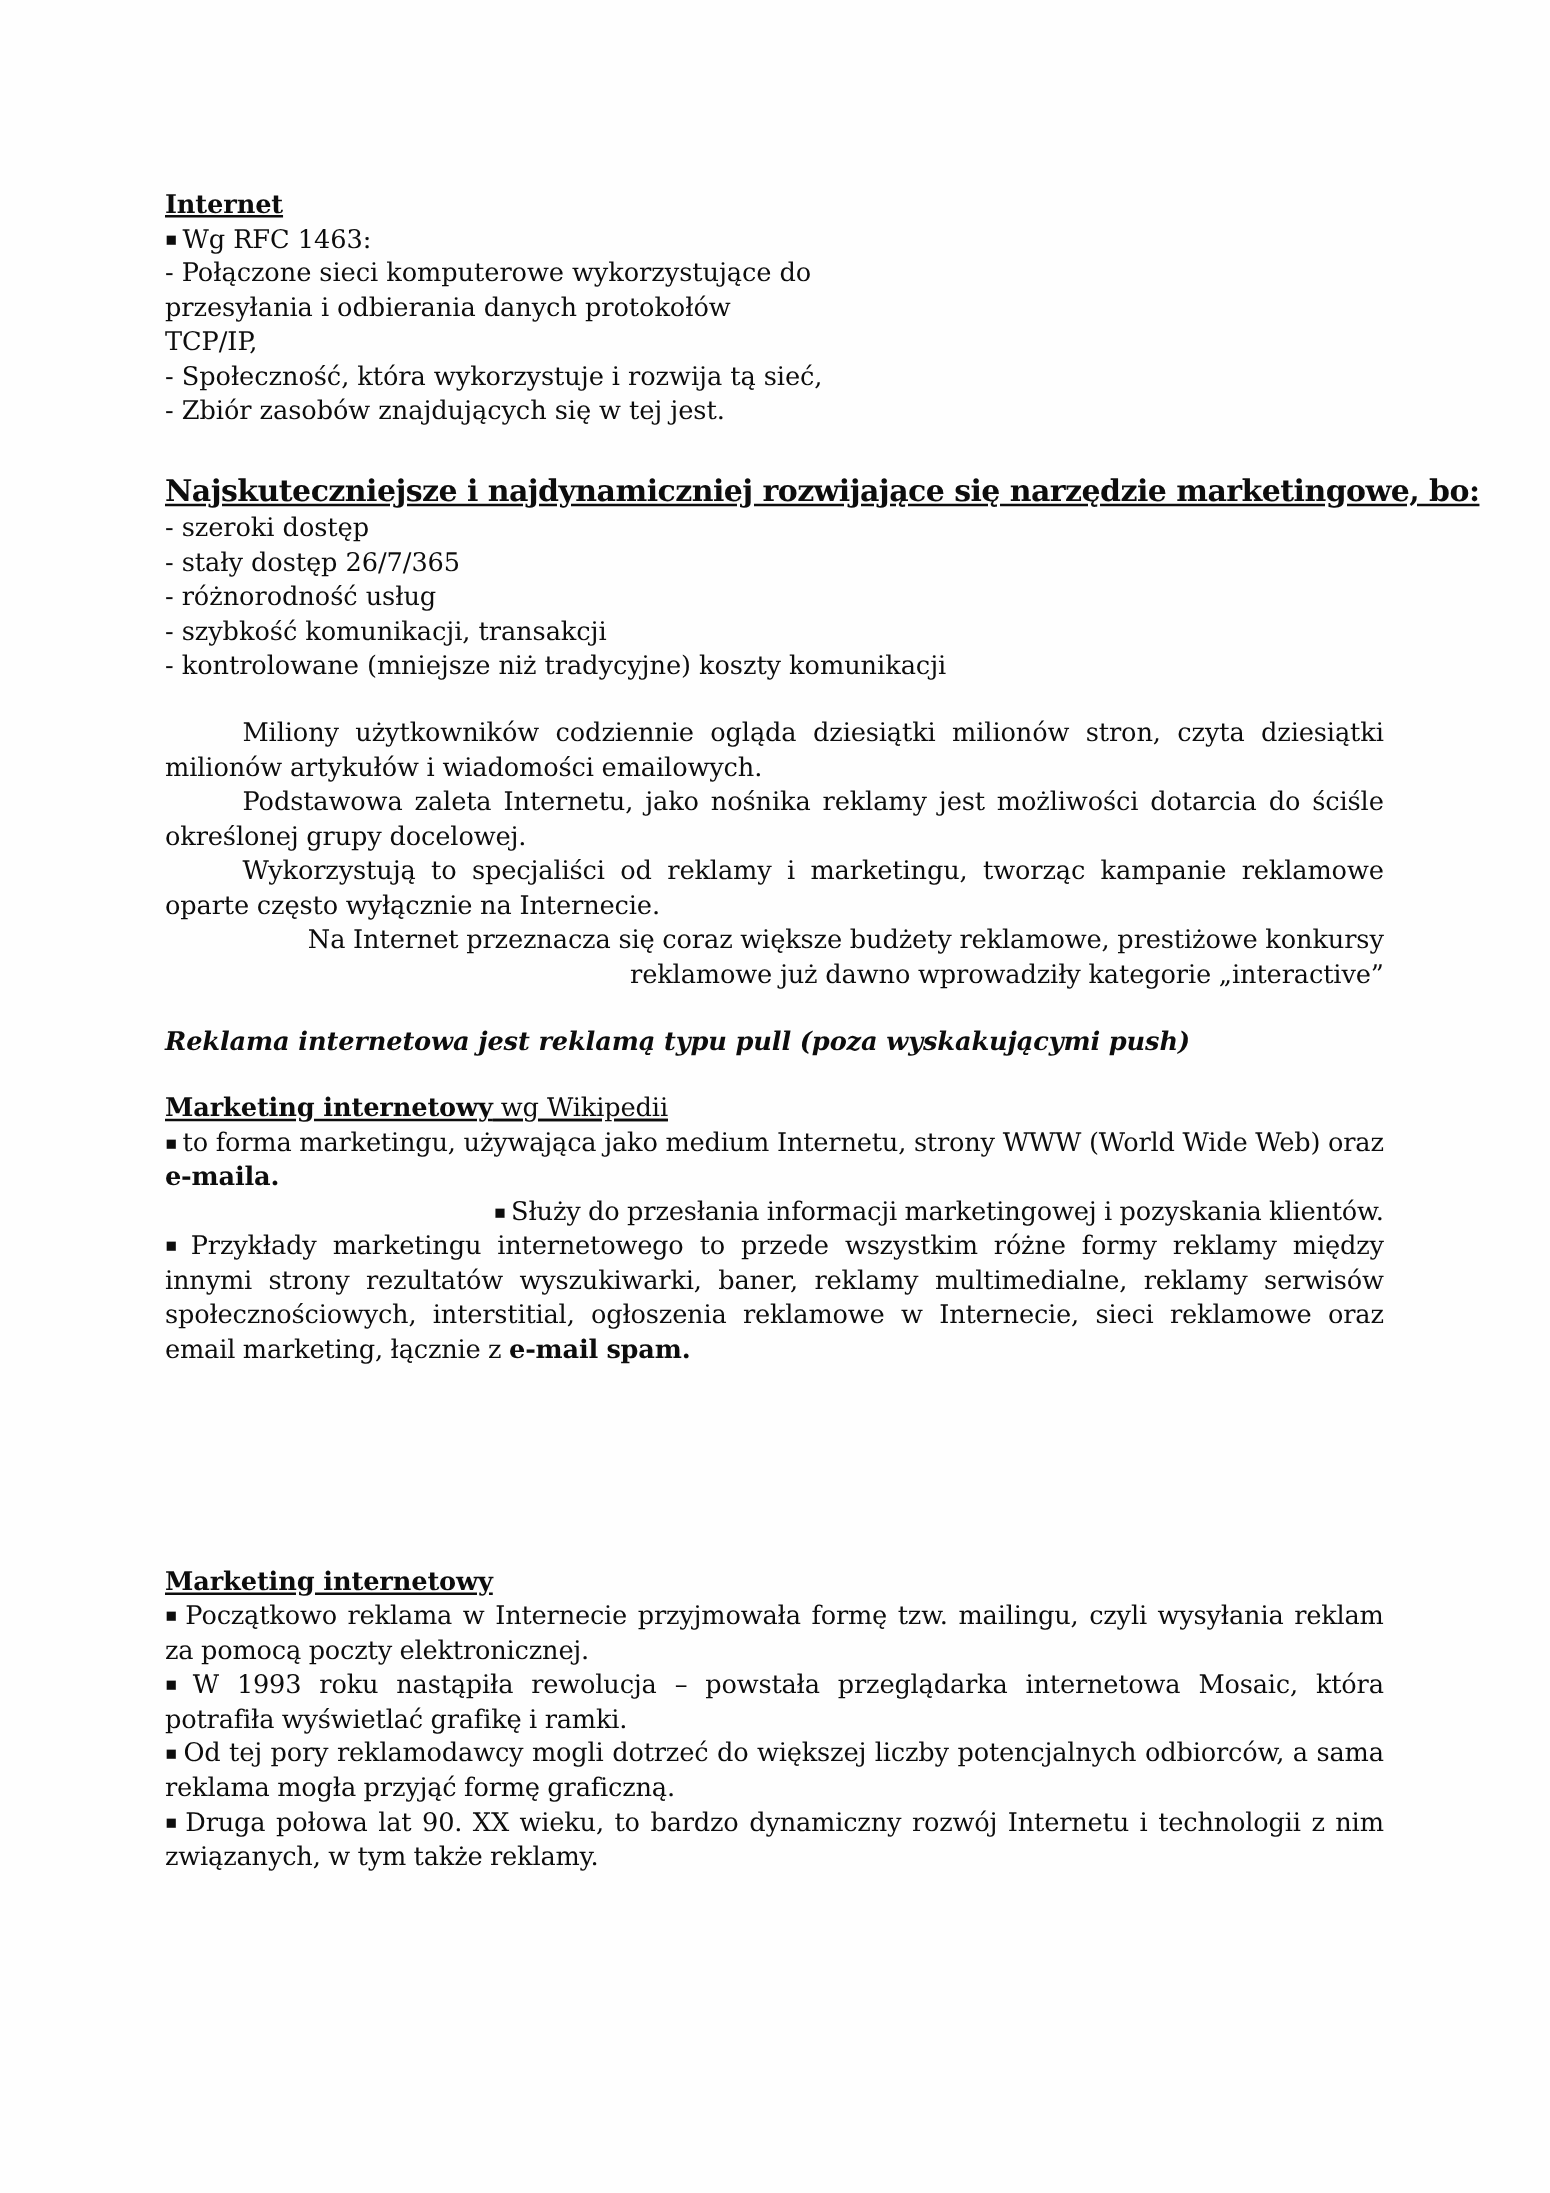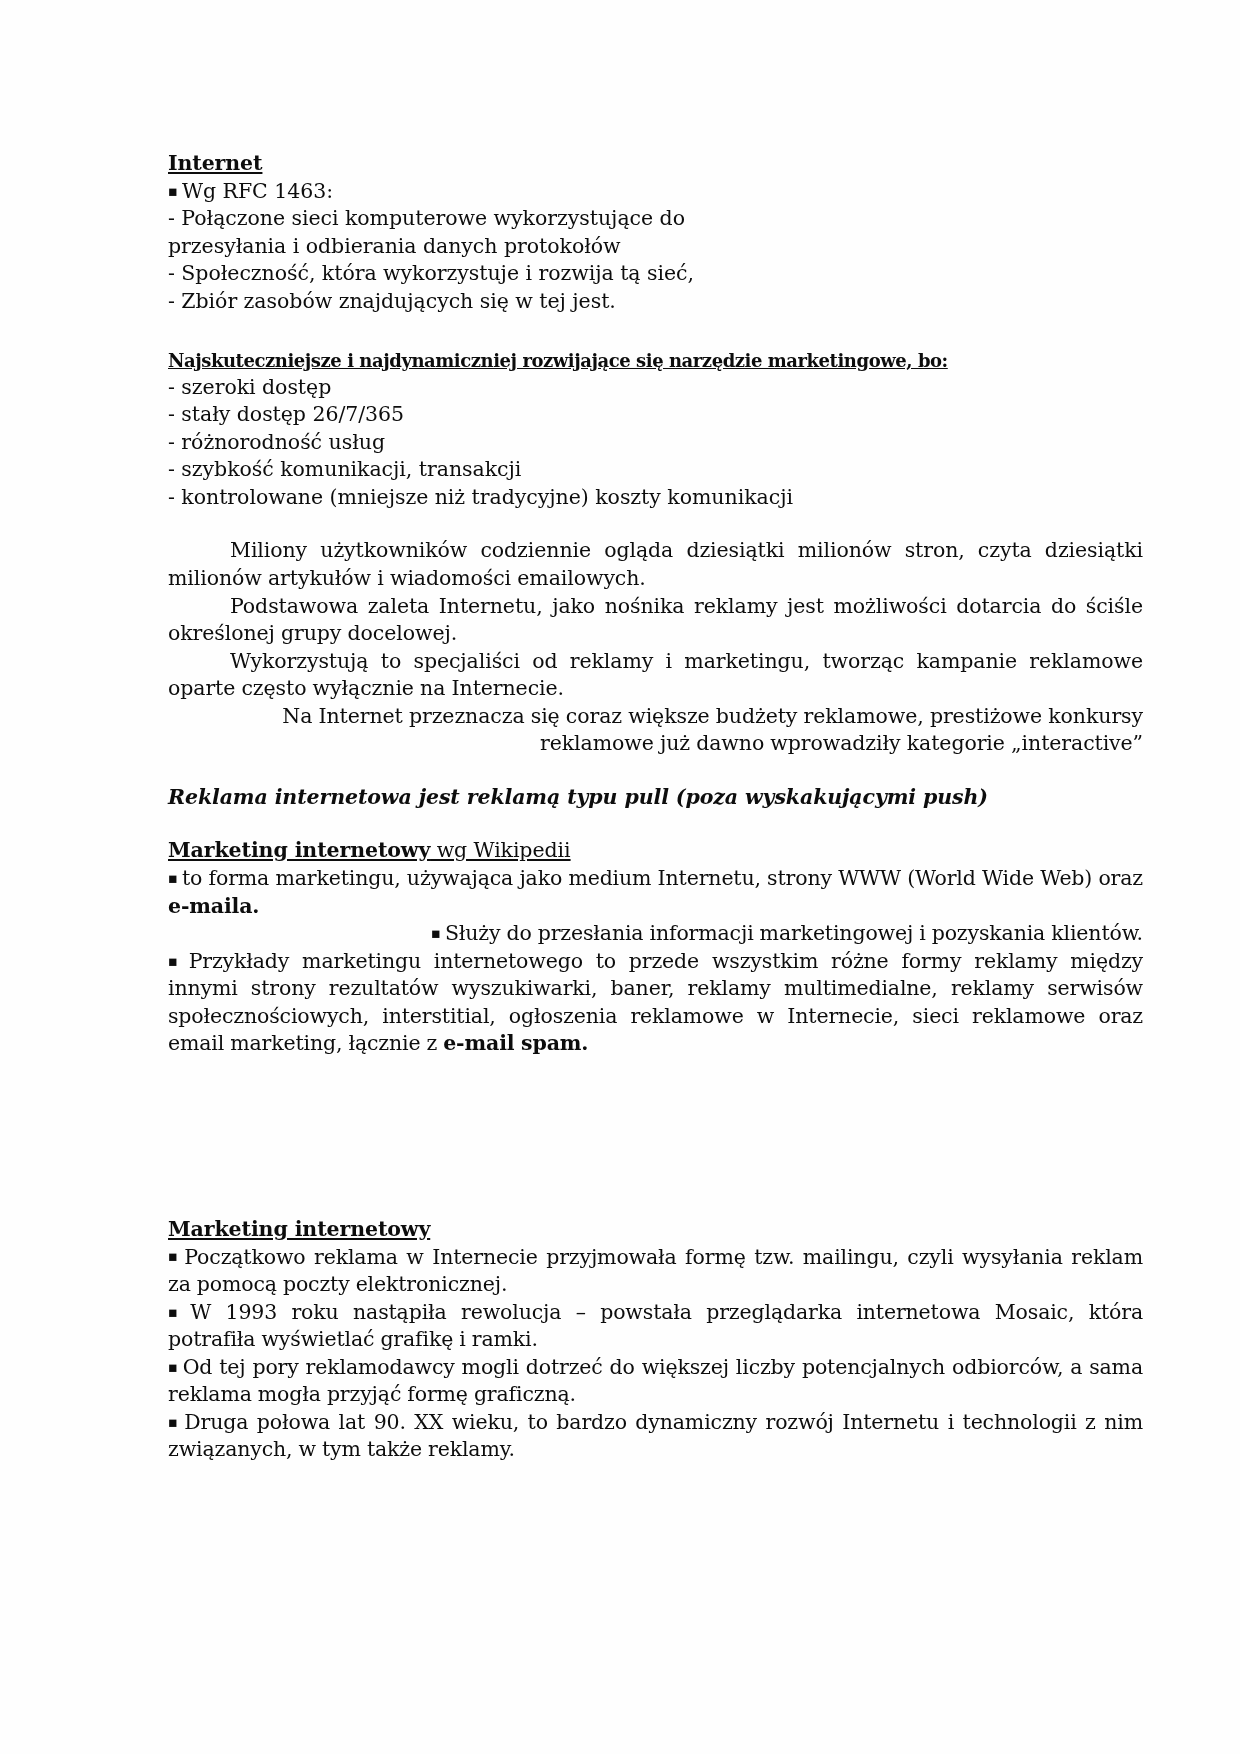--- a/index.html
+++ b/index.html
@@ -26,7 +26,6 @@
     color: #0d0d0d;
     font-size: 20.5px;
     line-height: 1.345;
-    margin-left: 36px;
     -webkit-font-smoothing: antialiased;
   }
 

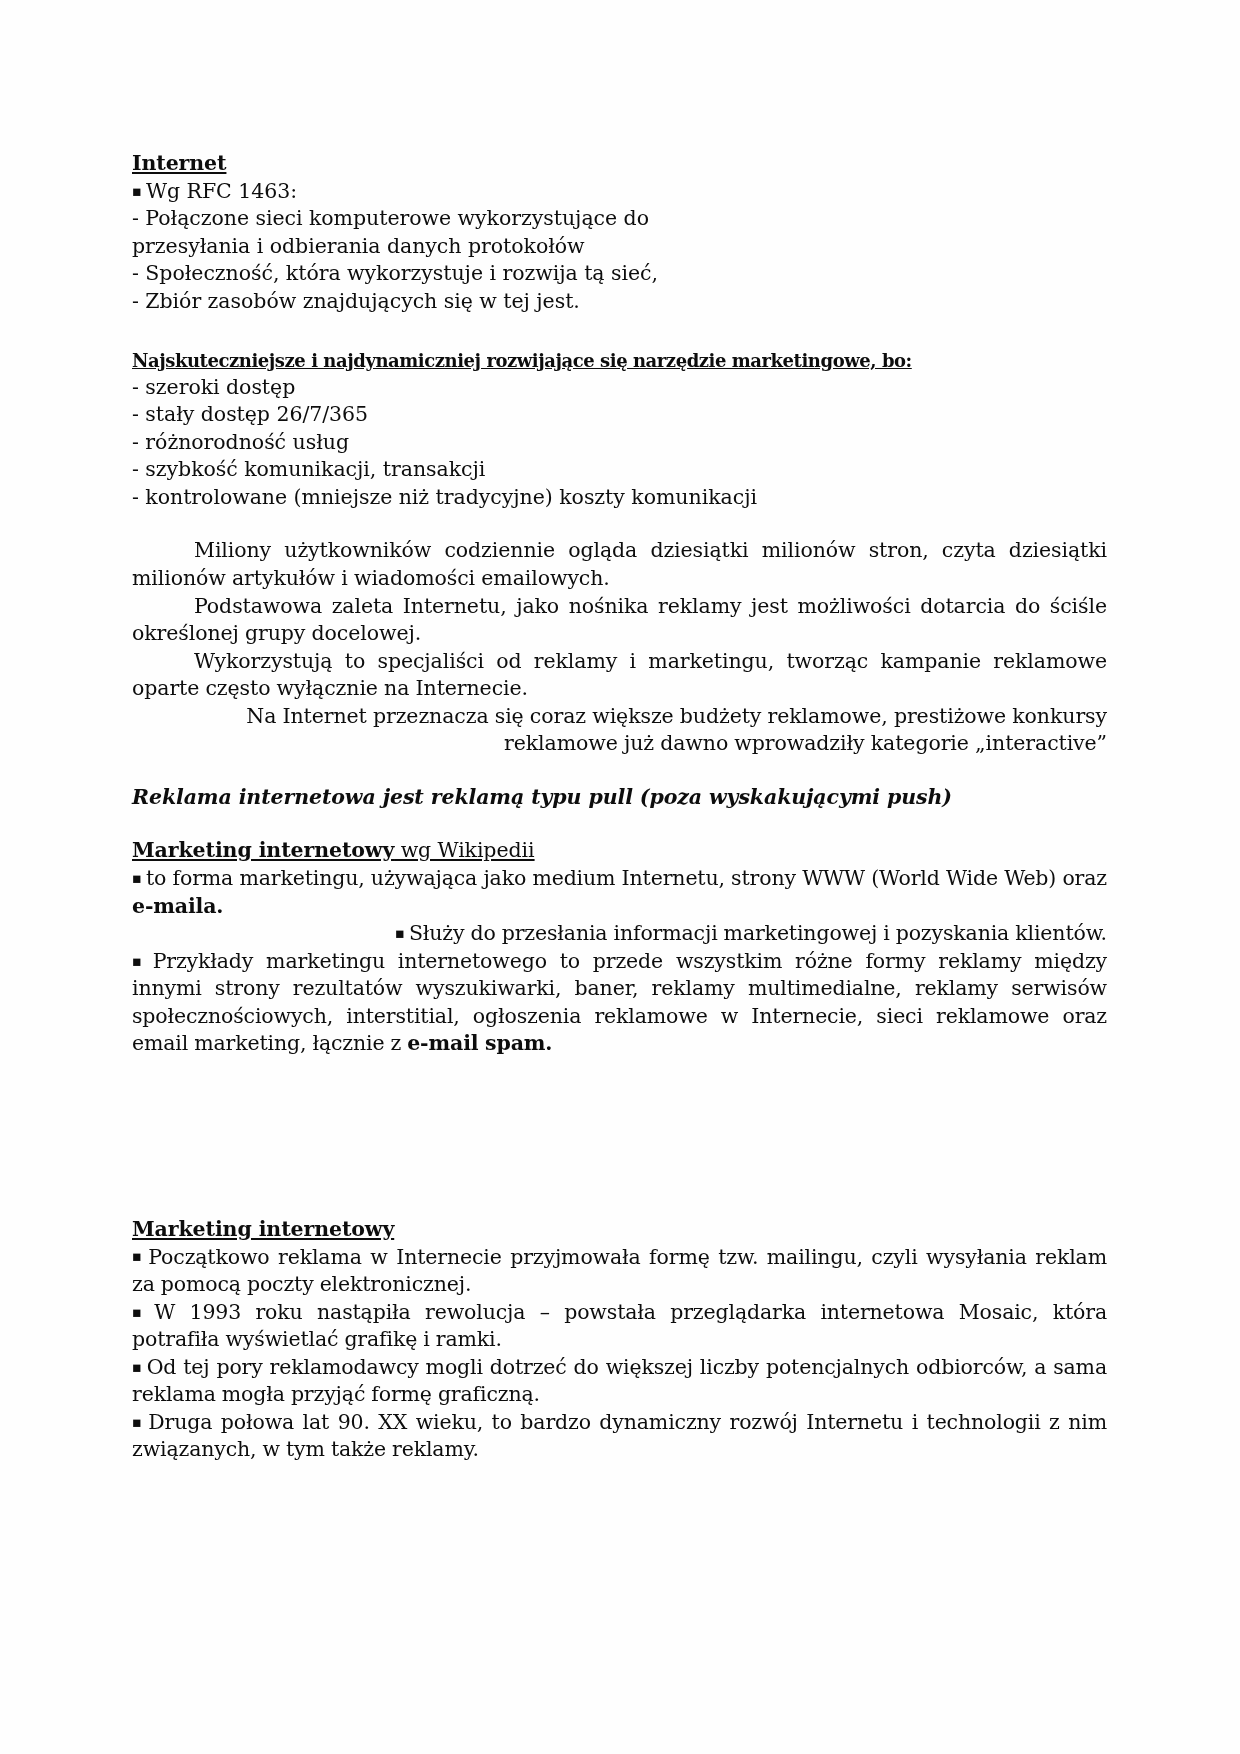--- a/index.html
+++ b/index.html
@@ -99,6 +99,7 @@
 
     <div class="line">- Połączone sieci komputerowe wykorzystujące do</div>
     <div class="line">przesyłania i odbierania danych protokołów</div>
+    <div class="line">TCP/IP,</div>
     <div class="line">- Społeczność, która wykorzystuje i rozwija tą sieć,</div>
     <div class="line">- Zbiór zasobów znajdujących się w tej jest.</div>
 

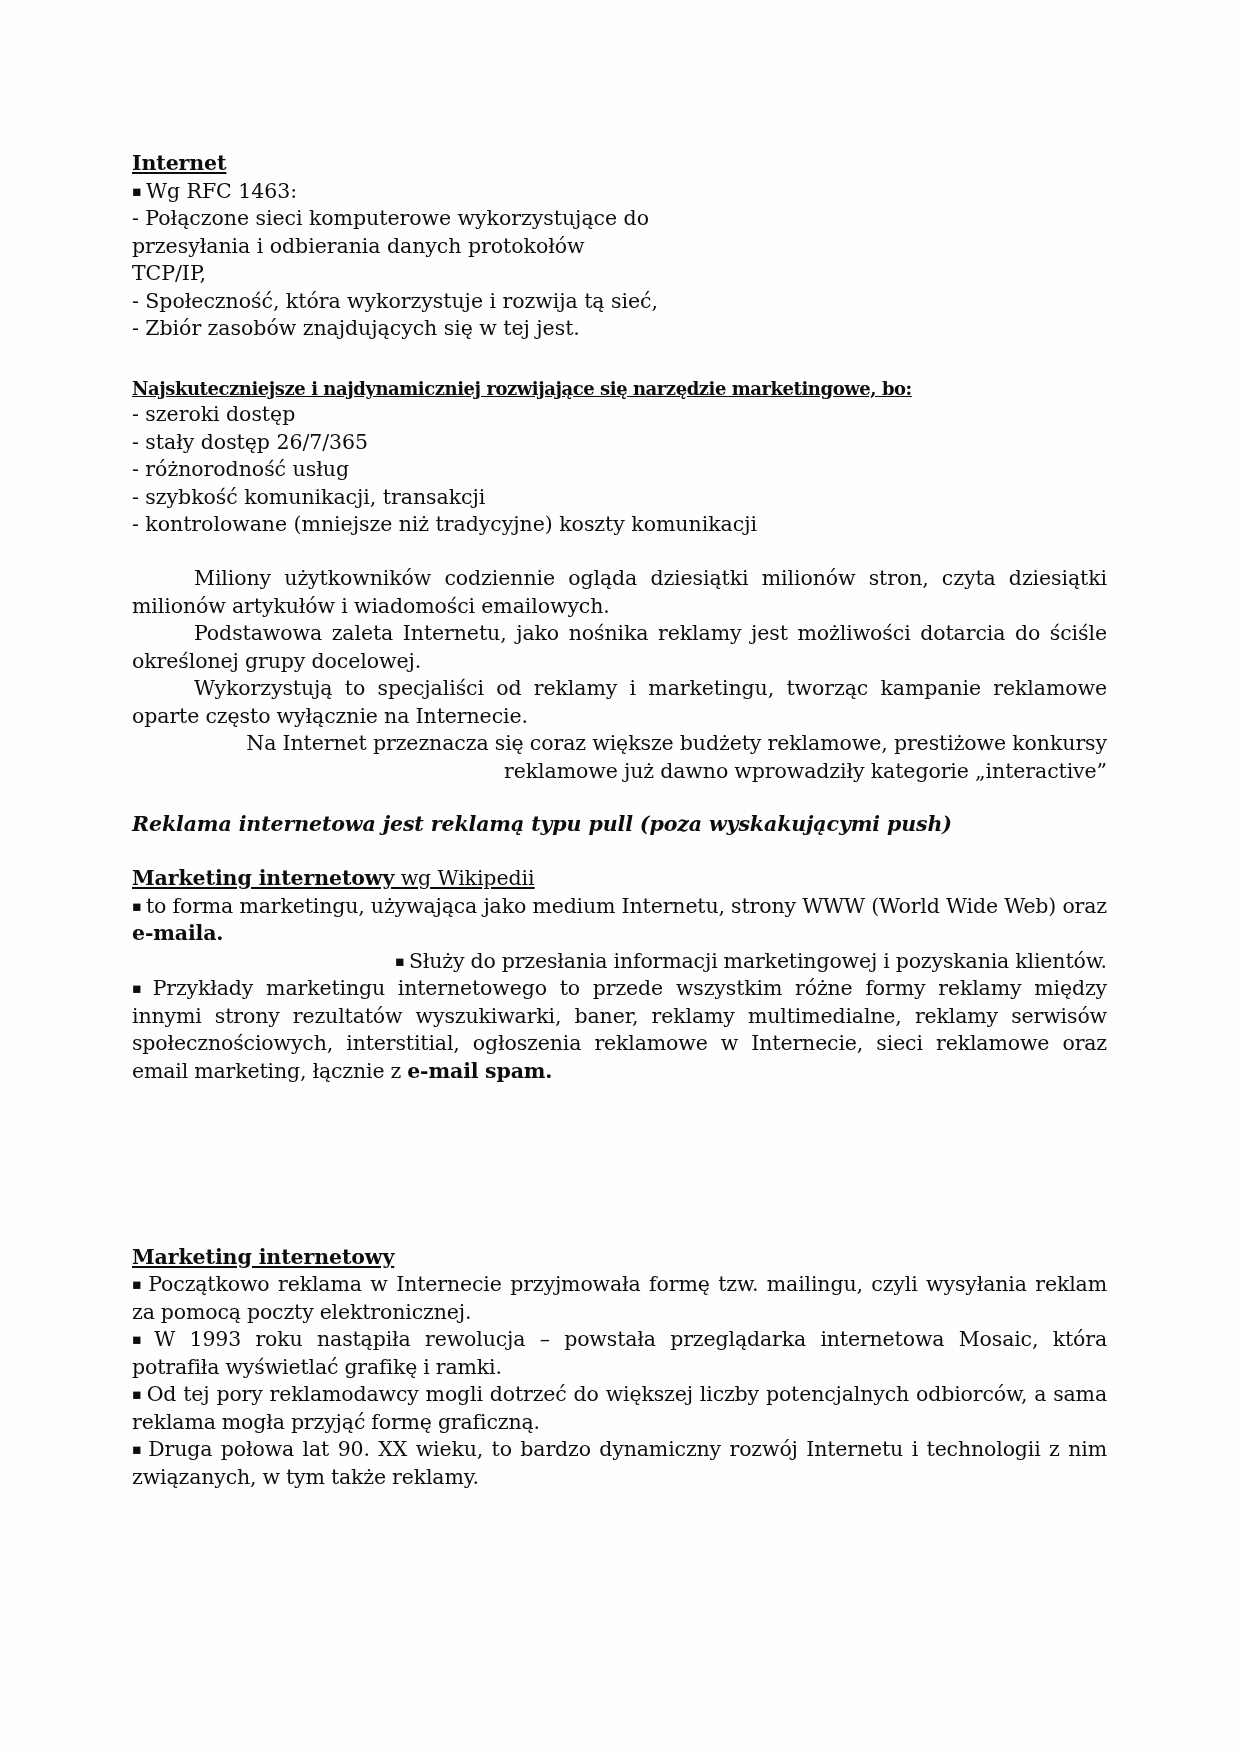--- a/index.html
+++ b/index.html
@@ -42,7 +42,7 @@
   .heading-wide {
     font-weight: bold;
     text-decoration: underline;
-    font-size: 18px;
+    font-size: 24px;
     letter-spacing: -0.45px;
     white-space: nowrap;
   }

